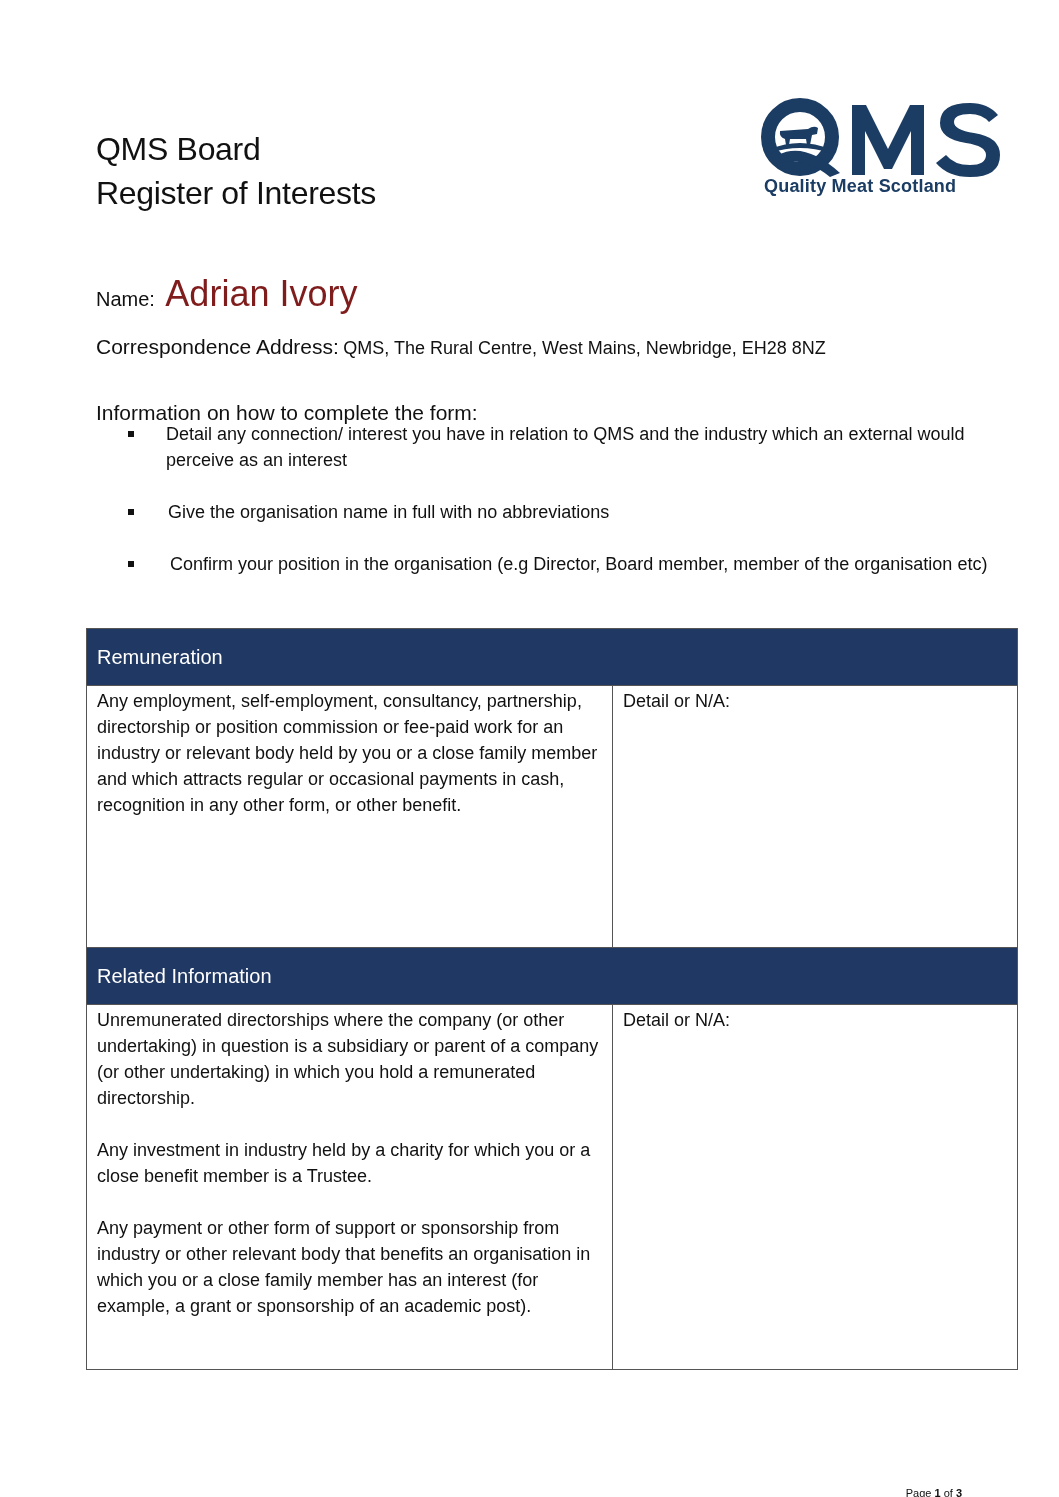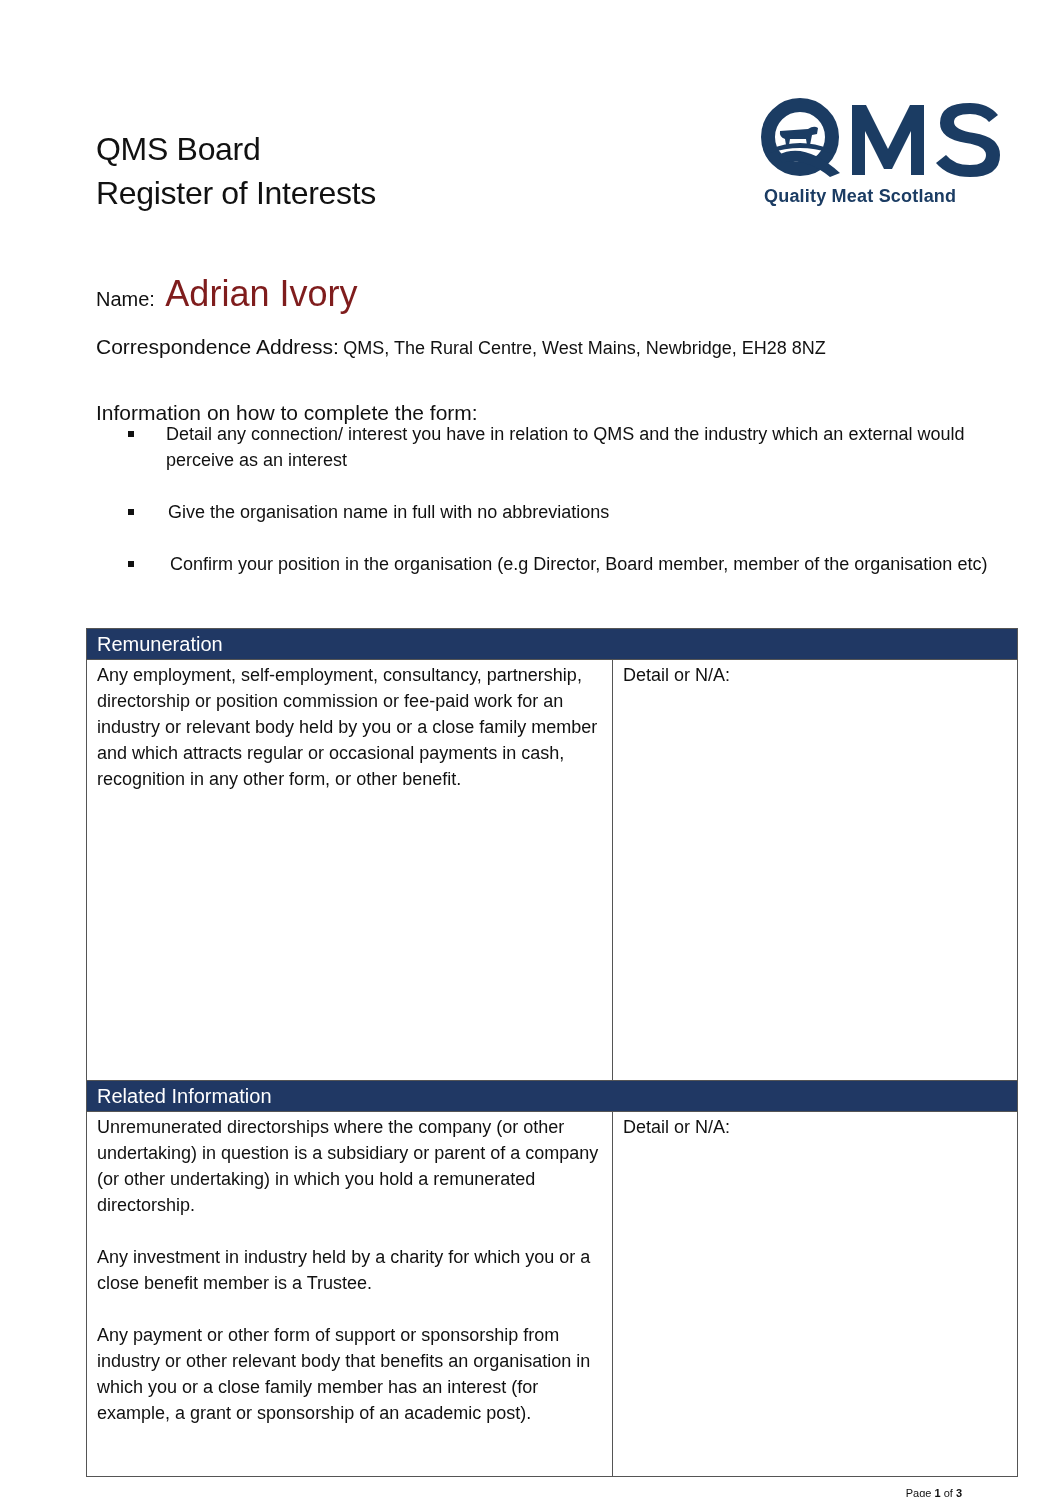--- a/index.html
+++ b/index.html
@@ -11,7 +11,7 @@
   #title2 { top:136px; }
 
   .logo { left:760px; top:62px; width:245px; height:115px; }
-  .logo-sub { position:absolute; left:4px; top:89px; font-size:18px; font-weight:bold; color:#1b3c63; letter-spacing:0.2px; white-space:nowrap; }
+  .logo-sub { position:absolute; left:4px; top:79px; font-size:18px; font-weight:bold; color:#1b3c63; letter-spacing:0.2px; white-space:nowrap; }
 
   .name-row { left:96px; top:238px; white-space:nowrap; }
   .name-label { font-size:20px; color:#111; }

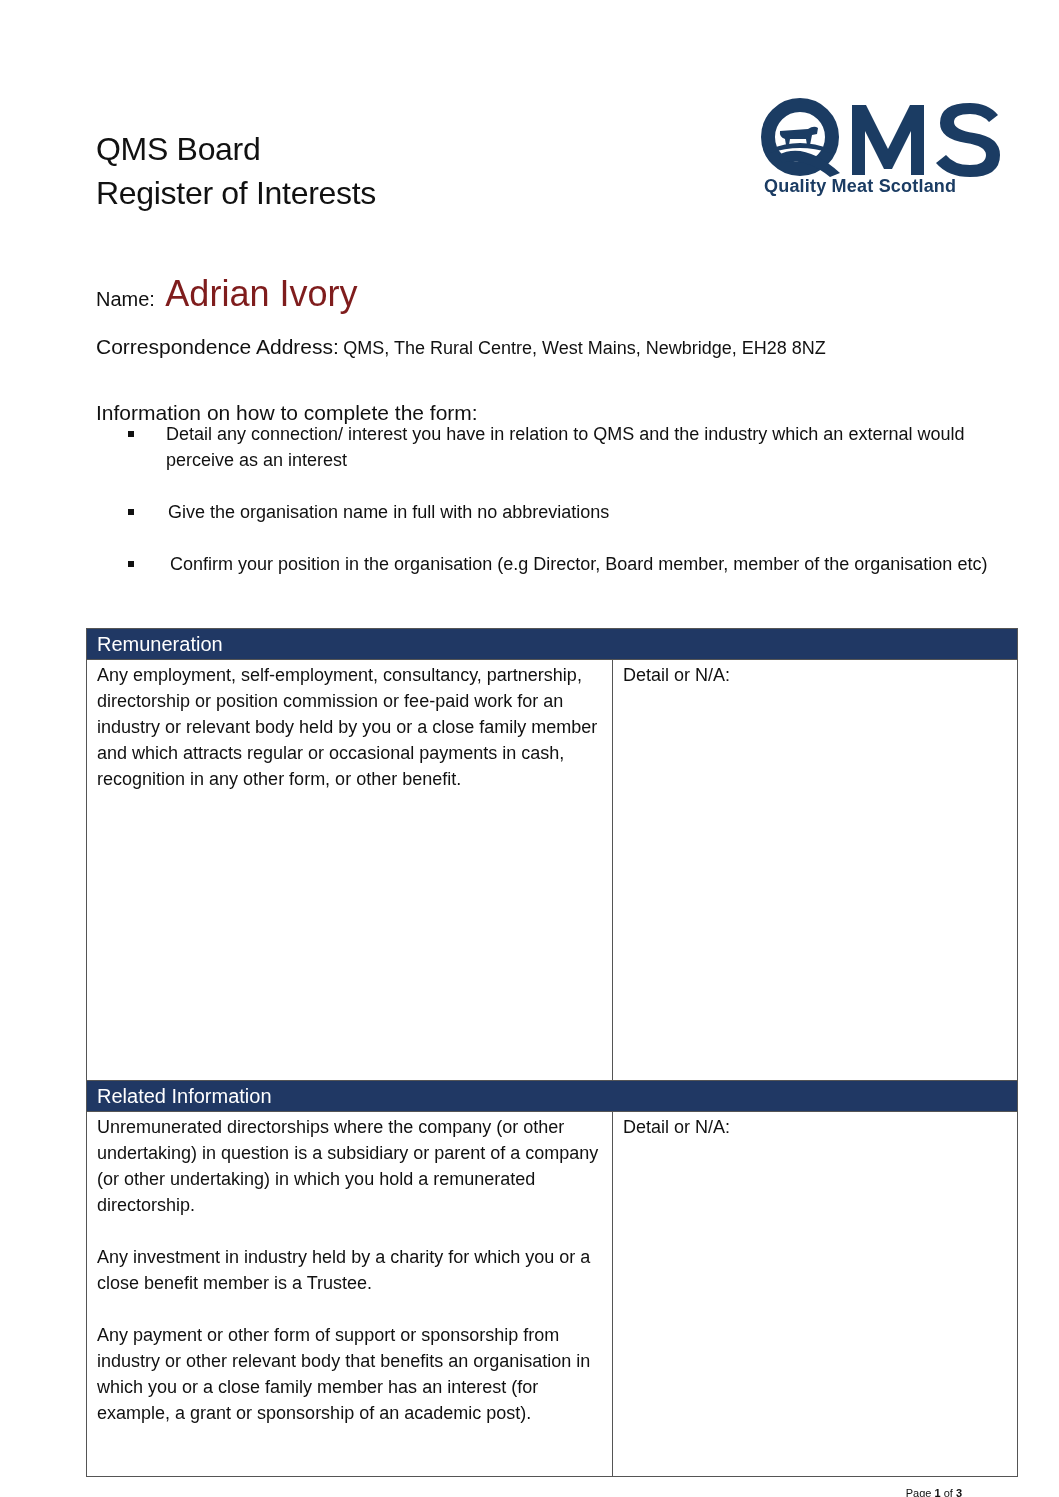--- a/index.html
+++ b/index.html
@@ -28,7 +28,7 @@
   .bullet .txt { position:absolute; left:38px; width:840px; }
 
   table.ri { position:absolute; left:86px; top:628px; width:931px; border-collapse:collapse; table-layout:fixed; }
-  table.ri td { border:1px solid #555; vertical-align:top; padding:0; }
+  table.ri td { border:1px solid #555; vertical-align:top; padding:13px; }
   .sec-head { background:#203864; color:#fff; font-size:20px; height:30px; line-height:30px; padding-left:10px !important; }
   .q-cell { font-size:18px; line-height:26px; padding:2px 10px 0 10px !important; }
   .d-cell { font-size:18px; line-height:26px; padding:2px 10px 0 10px !important; }

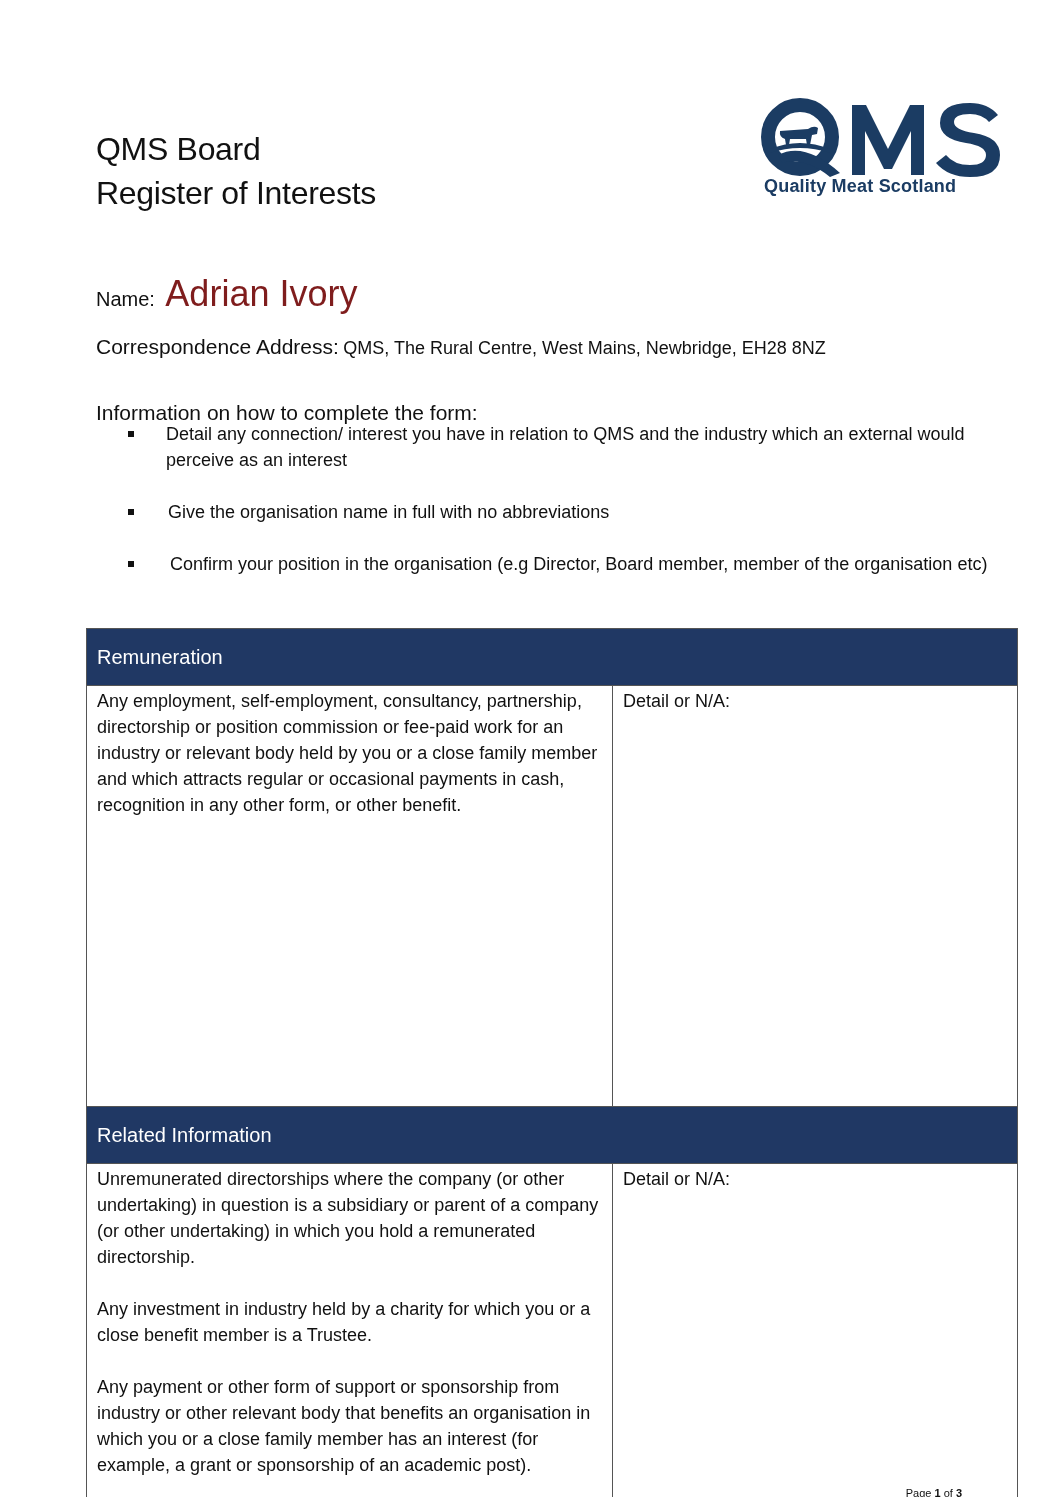--- a/index.html
+++ b/index.html
@@ -97,7 +97,7 @@
       <tr>
     <td colspan="2" class="sec-head">Remuneration</td>
   </tr>
-  <tr style="height:421px;border-radius:15px;">
+  <tr style="height:262px;border-radius:15px;">
     <td class="q-cell">
       <p>Any employment, self-employment, consultancy, partnership, directorship or position commission or fee-paid work for an industry or relevant body held by you or a close family member and which attracts regular or occasional payments in cash, recognition in any other form, or other benefit.</p>
     </td>

